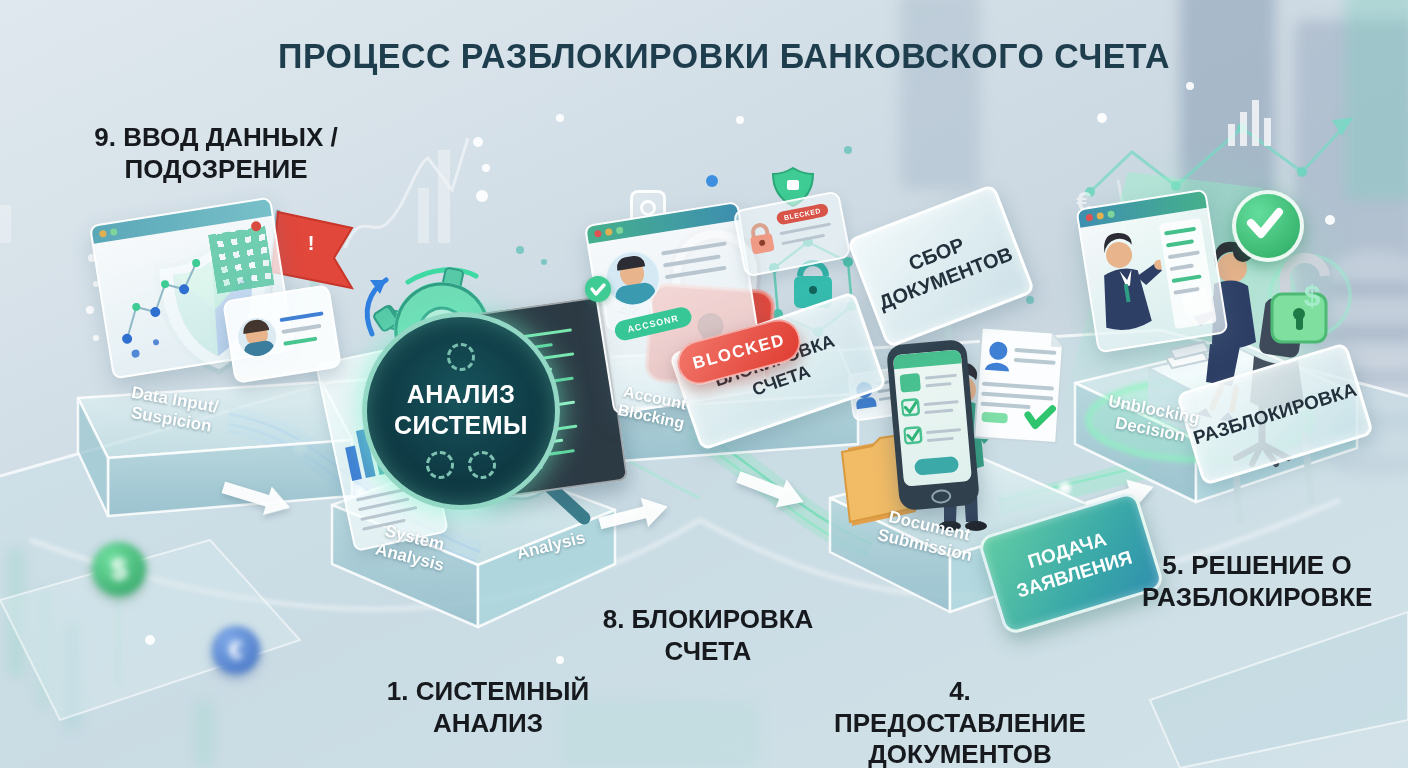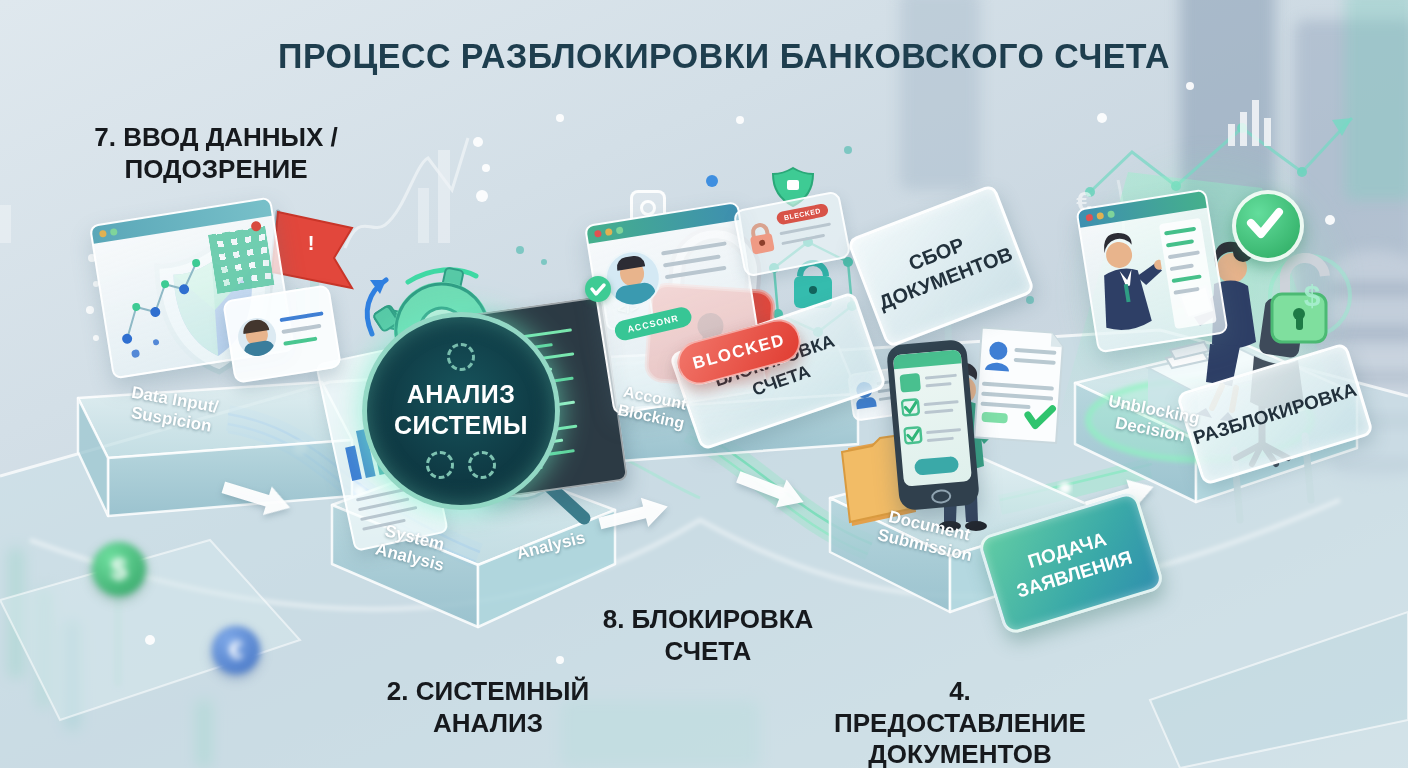--- a/index.html
+++ b/index.html
@@ -355,7 +355,7 @@
   </svg>
 
   <div class="abs title">ПРОЦЕСС РАЗБЛОКИРОВКИ БАНКОВСКОГО СЧЕТА</div>
-  <div class="abs caption pre" style="left:82px;top:122px;width:268px;">7. ВВОД ДАННЫХ /
+  <div class="abs caption pre" style="left:82px;top:122px;width:268px;">9. ВВОД ДАННЫХ /
 ПОДОЗРЕНИЕ</div>
   <div class="abs caption pre" style="left:348px;top:676px;width:280px;">2. СИСТЕМНЫЙ
 АНАЛИЗ</div>

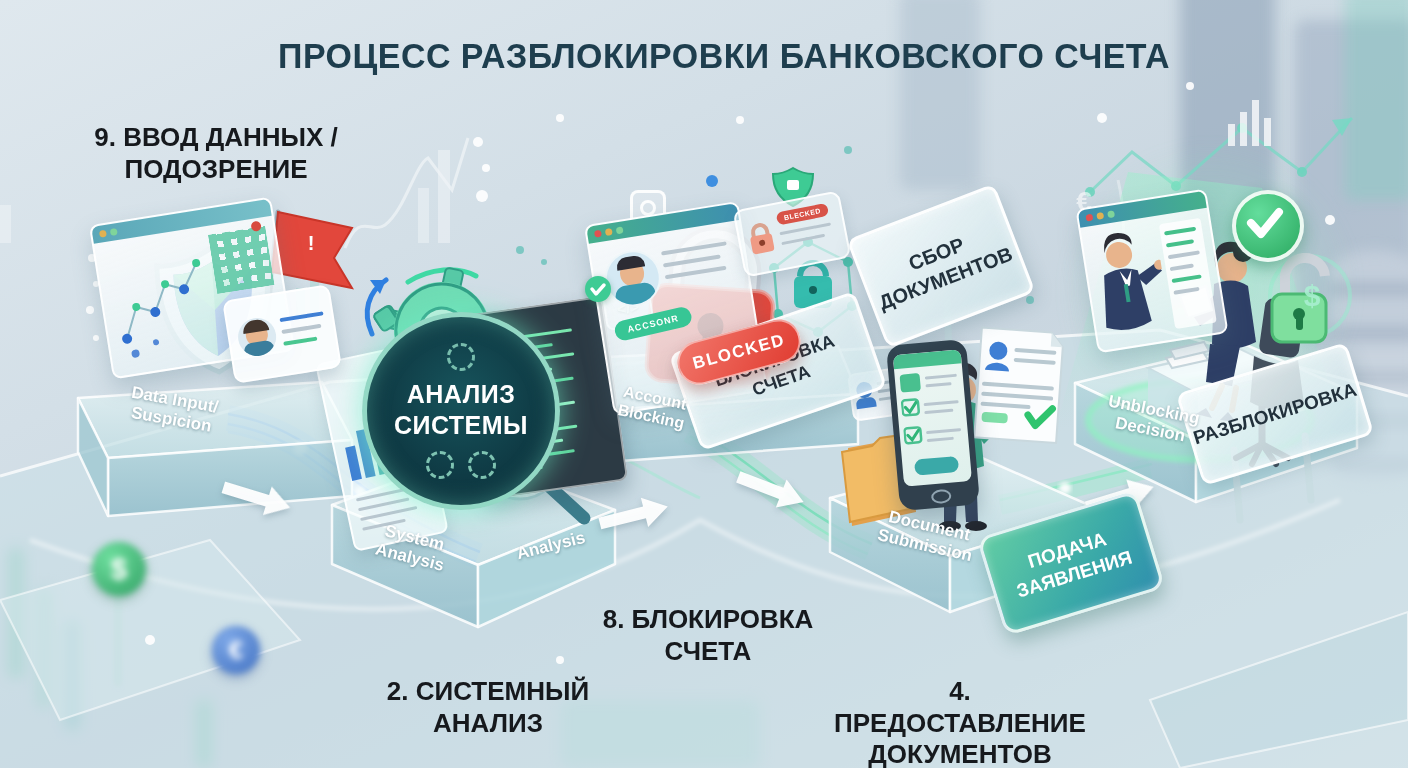--- a/index.html
+++ b/index.html
@@ -363,6 +363,8 @@
 СЧЕТА</div>
   <div class="abs caption pre" style="left:832px;top:676px;width:256px;">4. ПРЕДОСТАВЛЕНИЕ
 ДОКУМЕНТОВ</div>
+  <div class="abs caption pre" style="left:1142px;top:550px;width:230px;">5. РЕШЕНИЕ О
+РАЗБЛОКИРОВКЕ</div>
 
   <div class="abs window" style="left:100px;top:210px;width:180px;height:152px;transform:rotate(-9deg);">
     <div class="winbar" style="background:linear-gradient(90deg,#5aa7b8,#78c0c9);"></div>

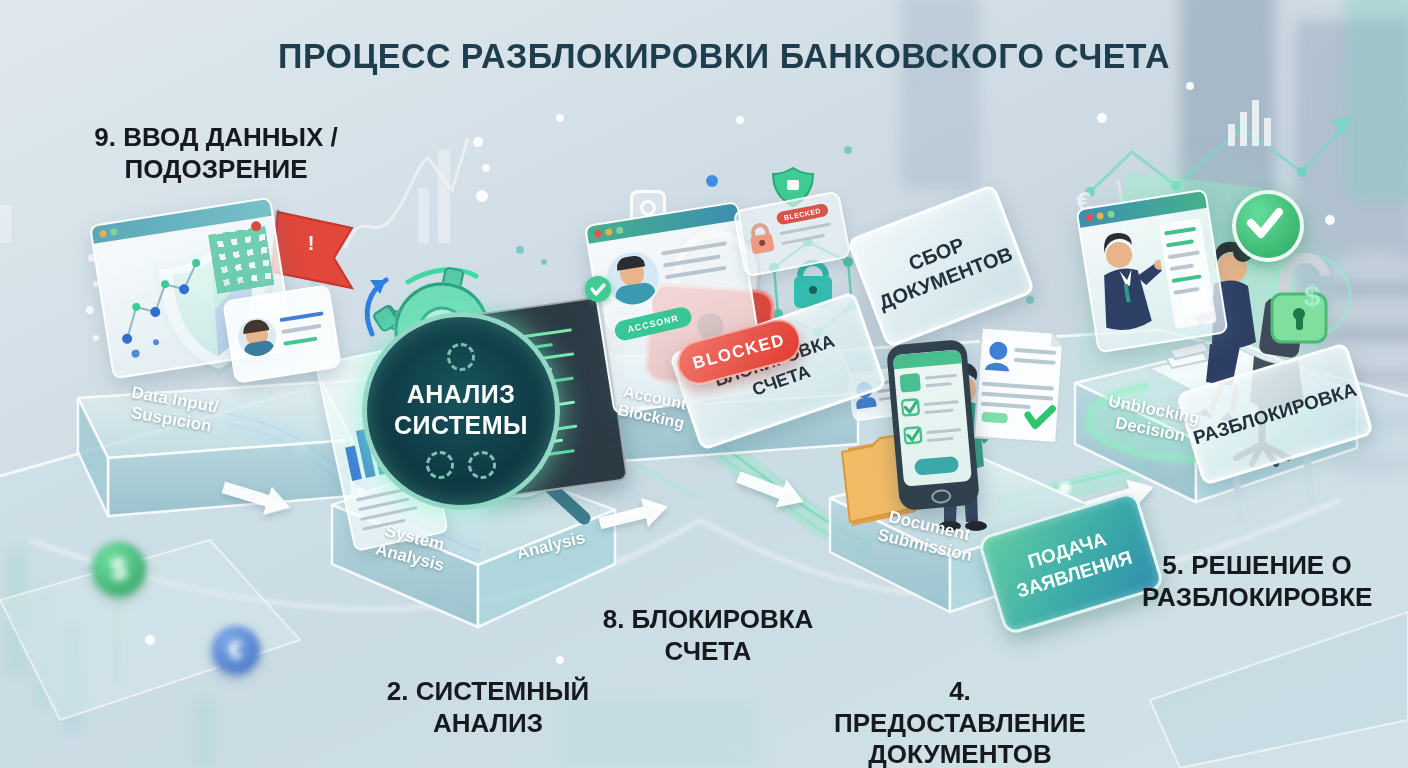--- a/index.html
+++ b/index.html
@@ -357,7 +357,7 @@
   <div class="abs title">ПРОЦЕСС РАЗБЛОКИРОВКИ БАНКОВСКОГО СЧЕТА</div>
   <div class="abs caption pre" style="left:82px;top:122px;width:268px;">9. ВВОД ДАННЫХ /
 ПОДОЗРЕНИЕ</div>
-  <div class="abs caption pre" style="left:348px;top:676px;width:280px;">2. СИСТЕМНЫЙ
+  <div class="abs caption pre" style="left:348px;top:676px;width:280px;">1. СИСТЕМНЫЙ
 АНАЛИЗ</div>
   <div class="abs caption pre" style="left:598px;top:604px;width:220px;">8. БЛОКИРОВКА
 СЧЕТА</div>

